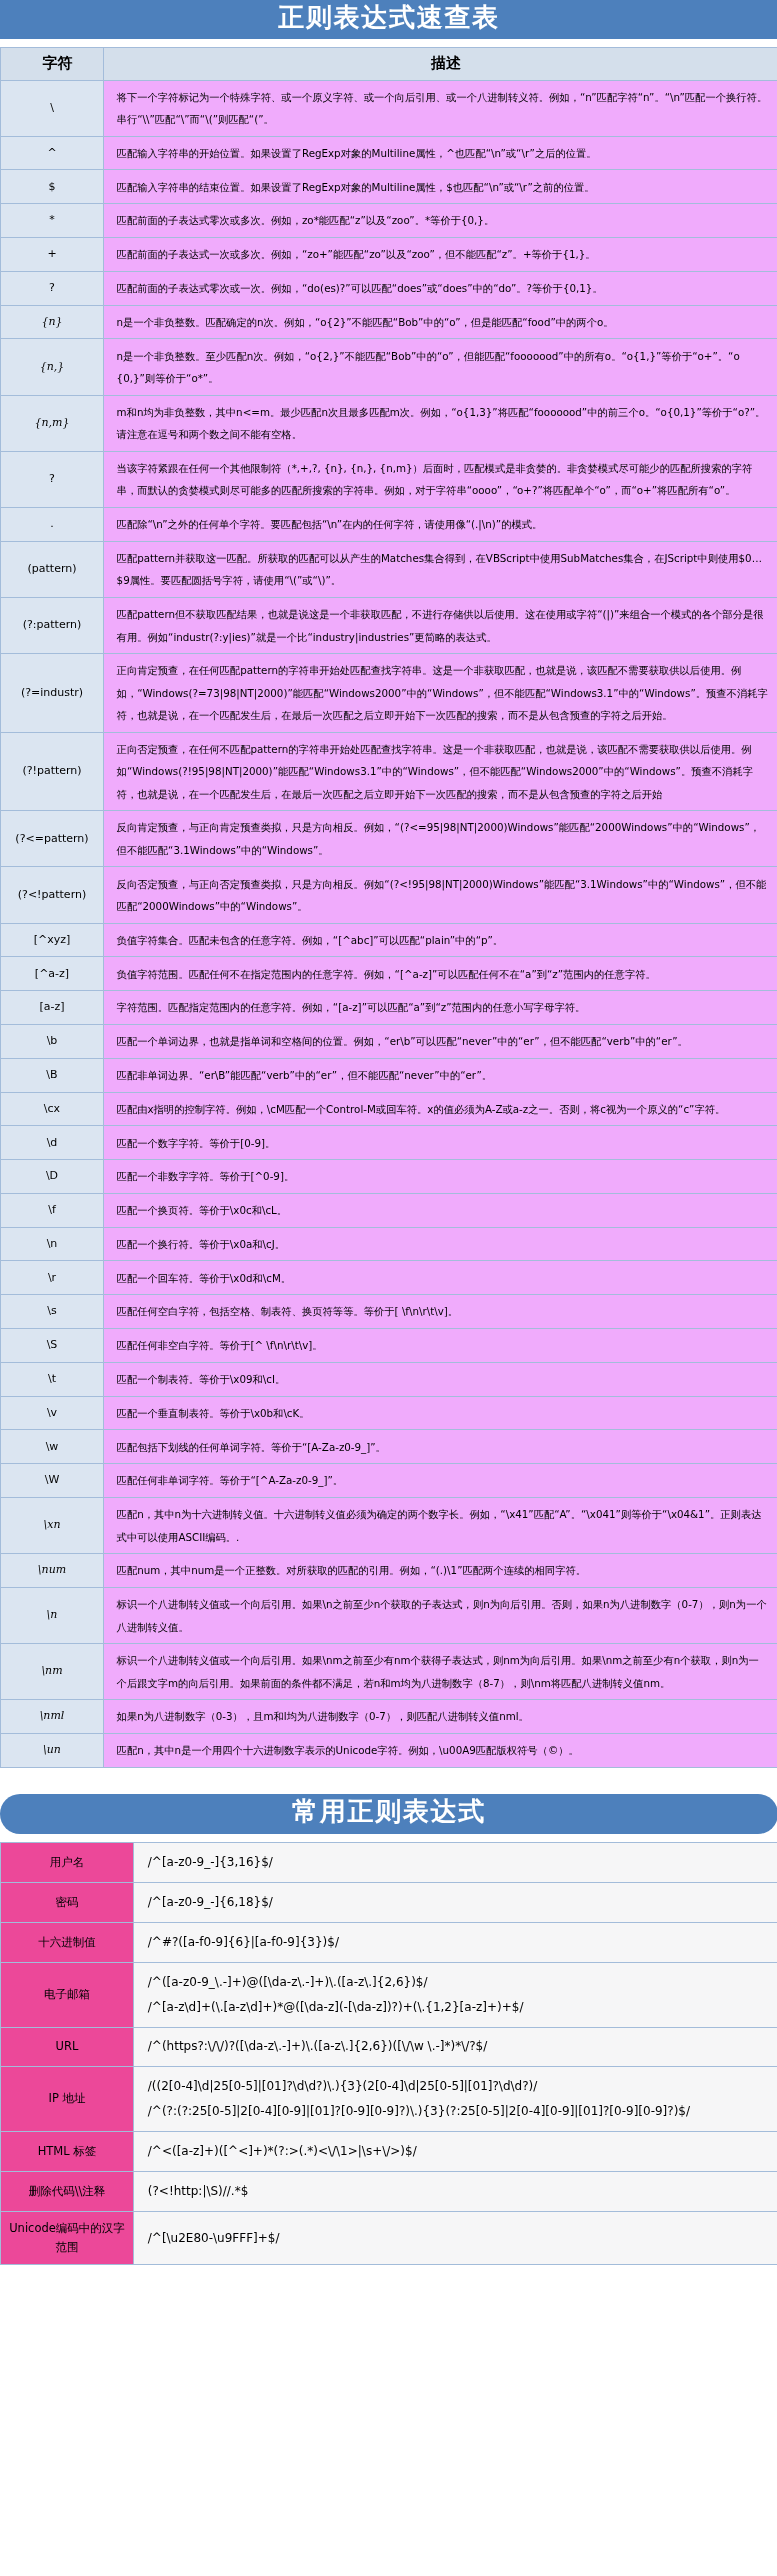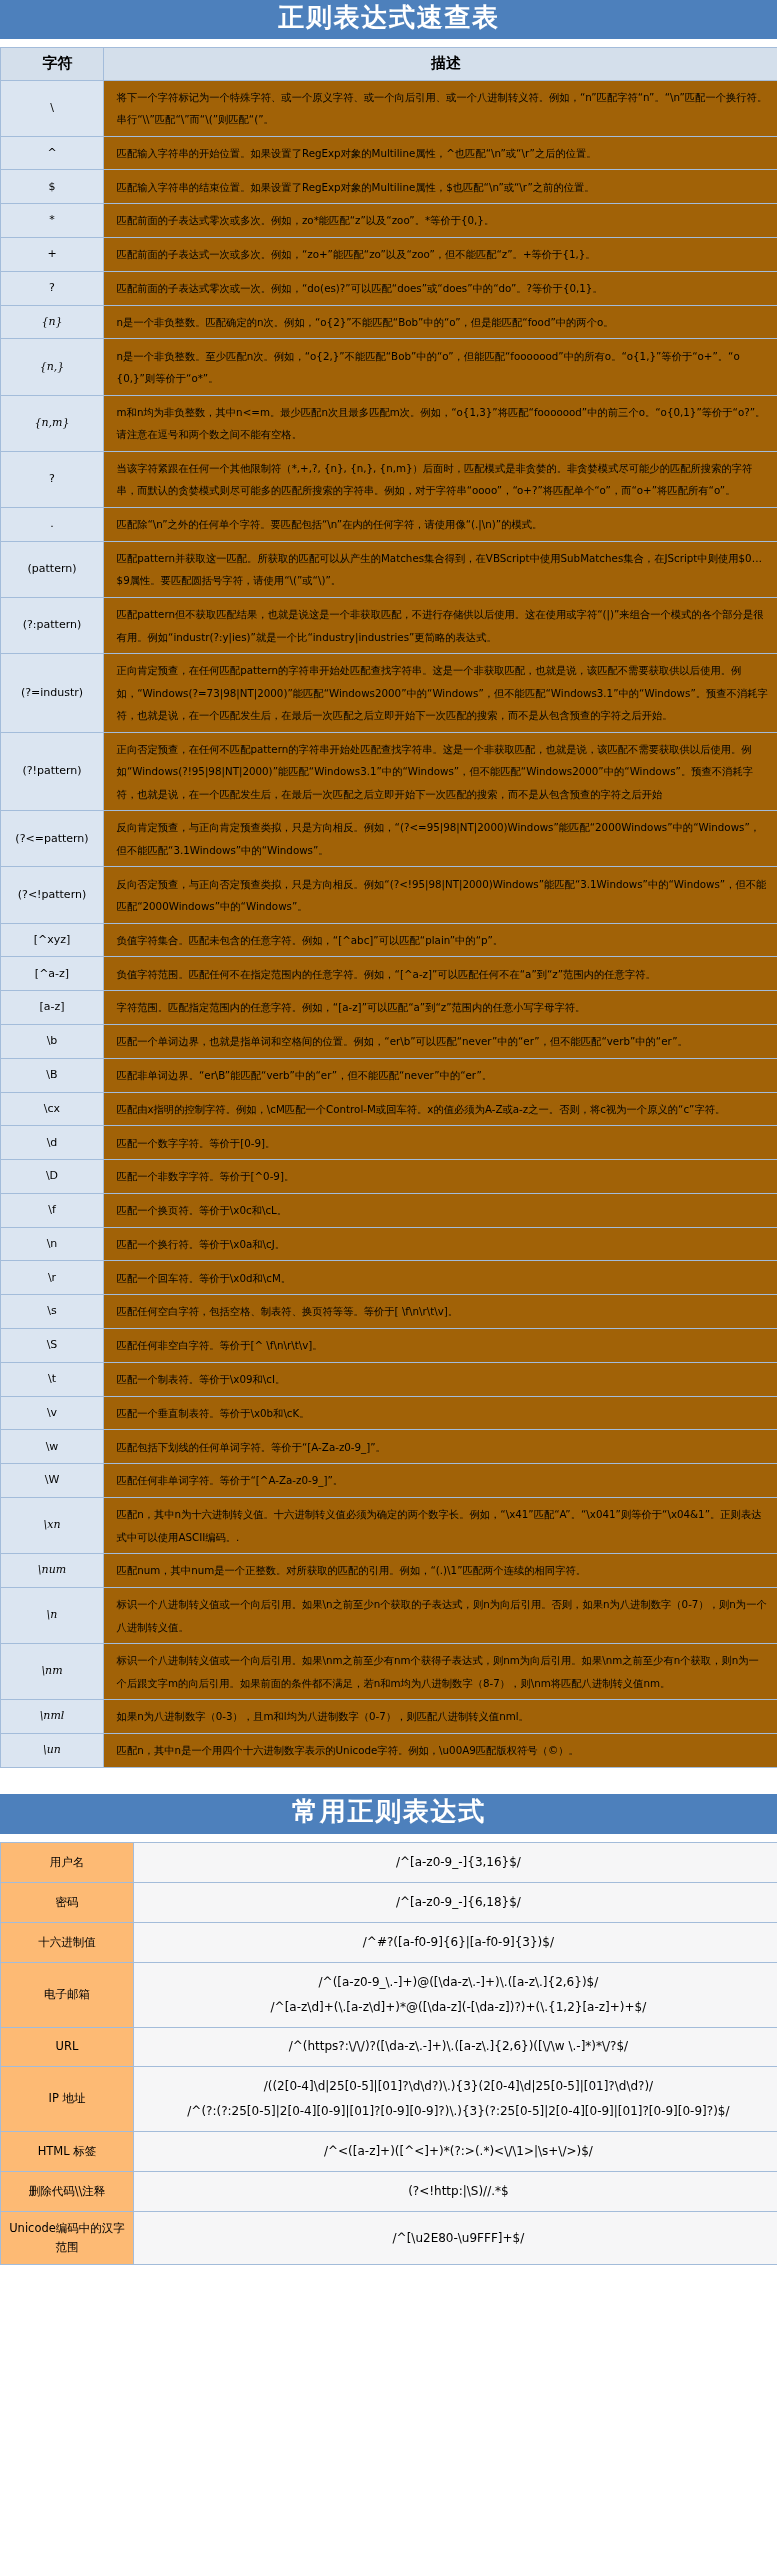--- a/index.html
+++ b/index.html
@@ -16,7 +16,7 @@
   th{background:#d4dfeb;font-size:15px;font-weight:bold;height:30px;text-align:center;padding-left:12px;}
   td.char{background:#dbe5f1;text-align:center;font-size:11px;padding:4.6px 3.4px;word-break:break-all;line-height:18.4px;}
   td.char.it{font-family:"DejaVu Serif",serif;font-style:italic;}
-  td.desc{background:#a16207;font-size:10.3px;line-height:22.4px;padding:5.2px 8px 5.2px 12.6px;text-align:left;word-break:break-all;}
+  td.desc{background:#f0abfc;font-size:10.3px;line-height:22.4px;padding:5.2px 8px 5.2px 12.6px;text-align:left;word-break:break-all;}
   .t2 td.label{background:#fdba74;text-align:center;font-size:11.5px;padding:6.9px 5.7px;line-height:19.5px;}
   .t2 td.pat{background:#f6f6f7;padding:6.9px 8px 6.9px 13.8px;text-align:center;}
   .pattern-line{font-size:12px;line-height:25px;word-break:break-all;}

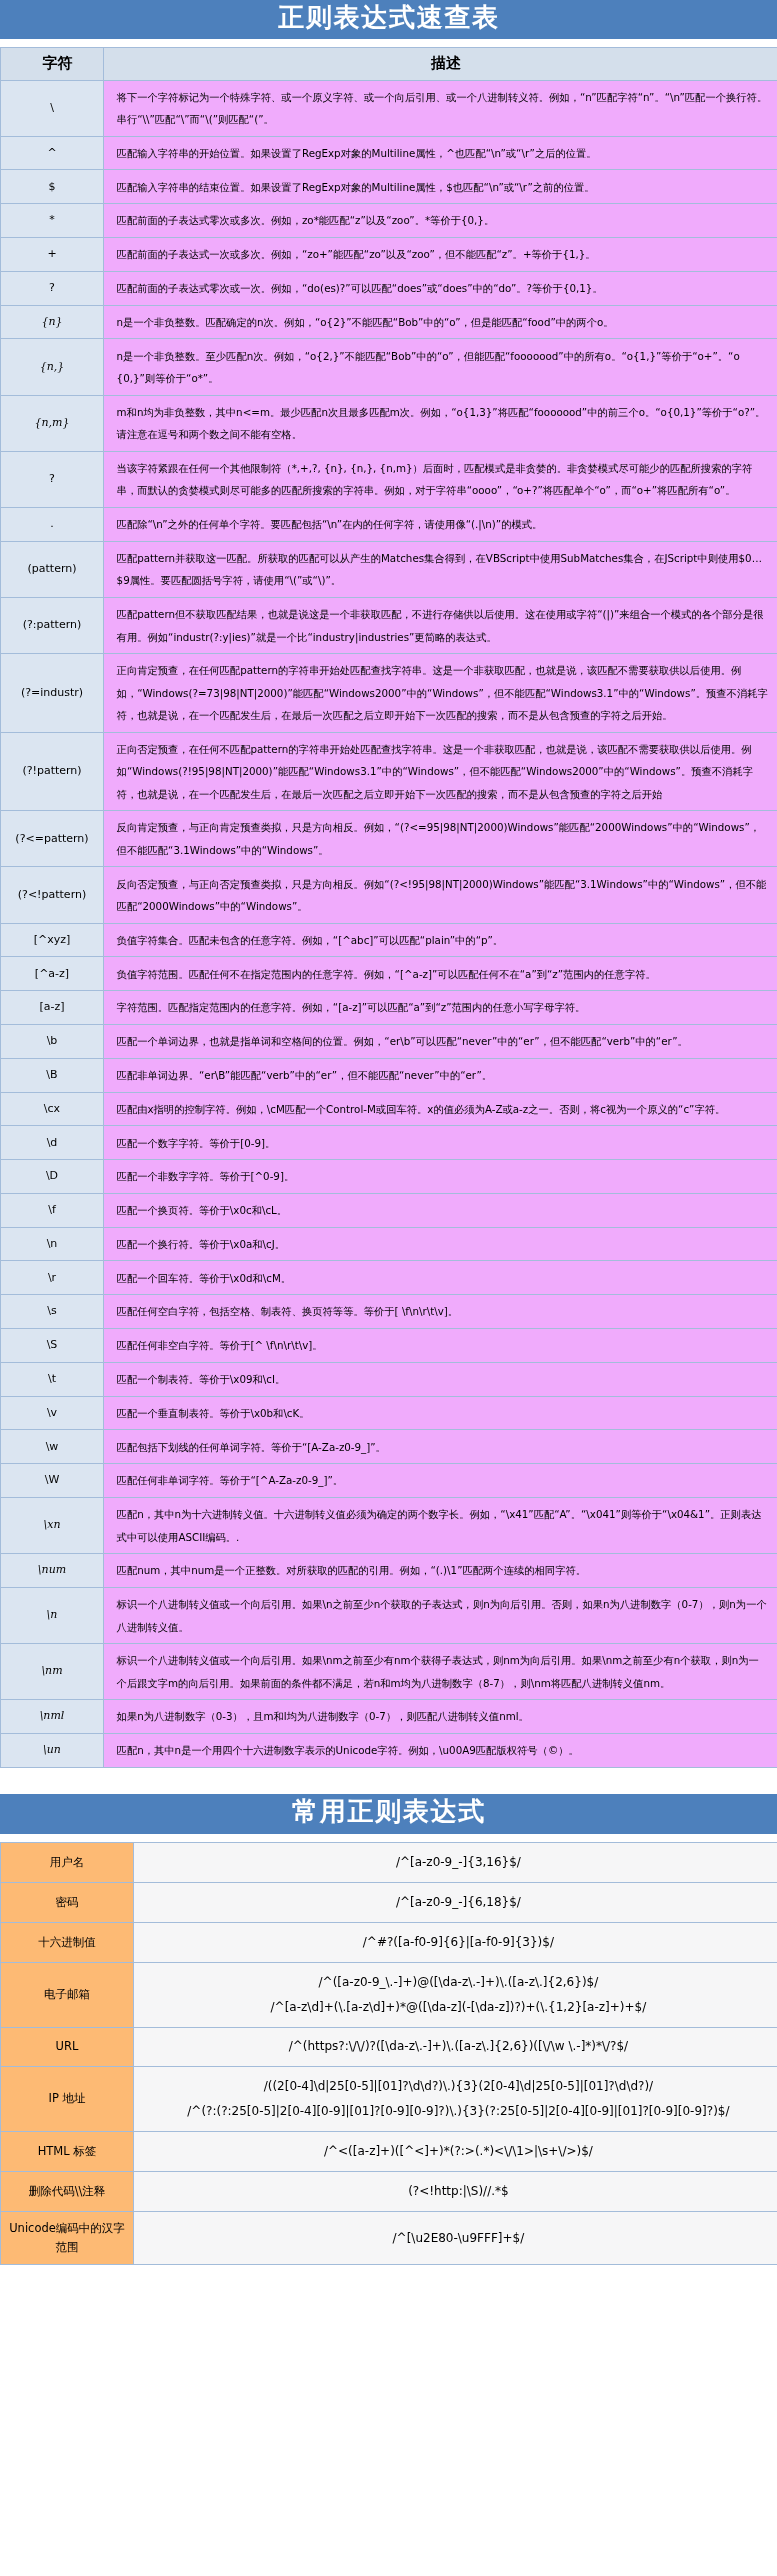--- a/index.html
+++ b/index.html
@@ -6,7 +6,7 @@
   body{width:778px;font-family:"DejaVu Sans","Liberation Sans",sans-serif;color:#000;}
   .banner{background:#4d80bc;height:39px;display:flex;justify-content:center;}
   .banner-title{color:#ffffff;font-size:26px;font-weight:bold;letter-spacing:1.7px;}
-  .banner2{margin-top:26px;height:40px;}
+  .banner2{margin-top:26px;height:40px;border-radius:20px;}
   table{border-collapse:collapse;width:100%;table-layout:fixed;}
   .t1{margin-top:7.5px;}
   .t2{margin-top:8.6px;}

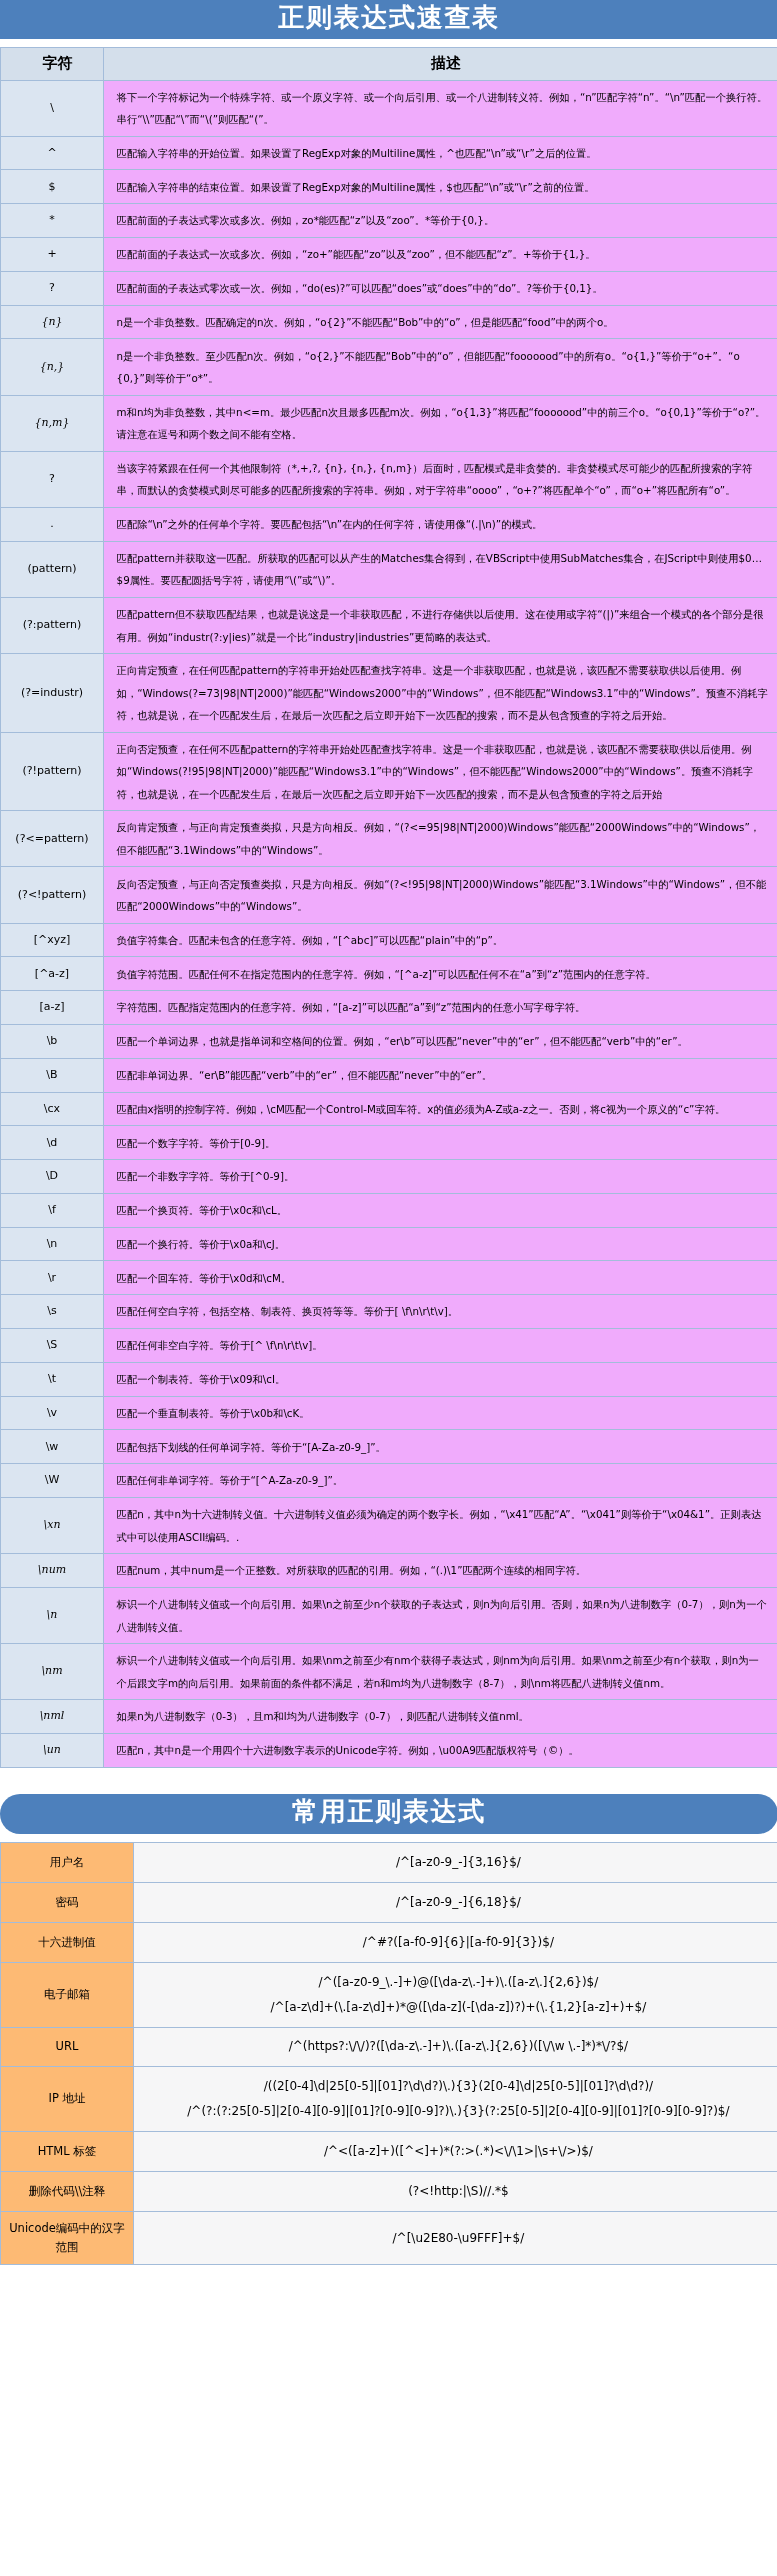--- a/index.html
+++ b/index.html
@@ -17,7 +17,7 @@
   td.char{background:#dbe5f1;text-align:center;font-size:11px;padding:4.6px 3.4px;word-break:break-all;line-height:18.4px;}
   td.char.it{font-family:"DejaVu Serif",serif;font-style:italic;}
   td.desc{background:#f0abfc;font-size:10.3px;line-height:22.4px;padding:5.2px 8px 5.2px 12.6px;text-align:left;word-break:break-all;}
-  .t2 td.label{background:#fdba74;text-align:center;font-size:11.5px;padding:6.9px 5.7px;line-height:19.5px;}
+  .t2 td.label{background:#ec4899;text-align:center;font-size:11.5px;padding:6.9px 5.7px;line-height:19.5px;}
   .t2 td.pat{background:#f6f6f7;padding:6.9px 8px 6.9px 13.8px;text-align:center;}
   .pattern-line{font-size:12px;line-height:25px;word-break:break-all;}
 </style>

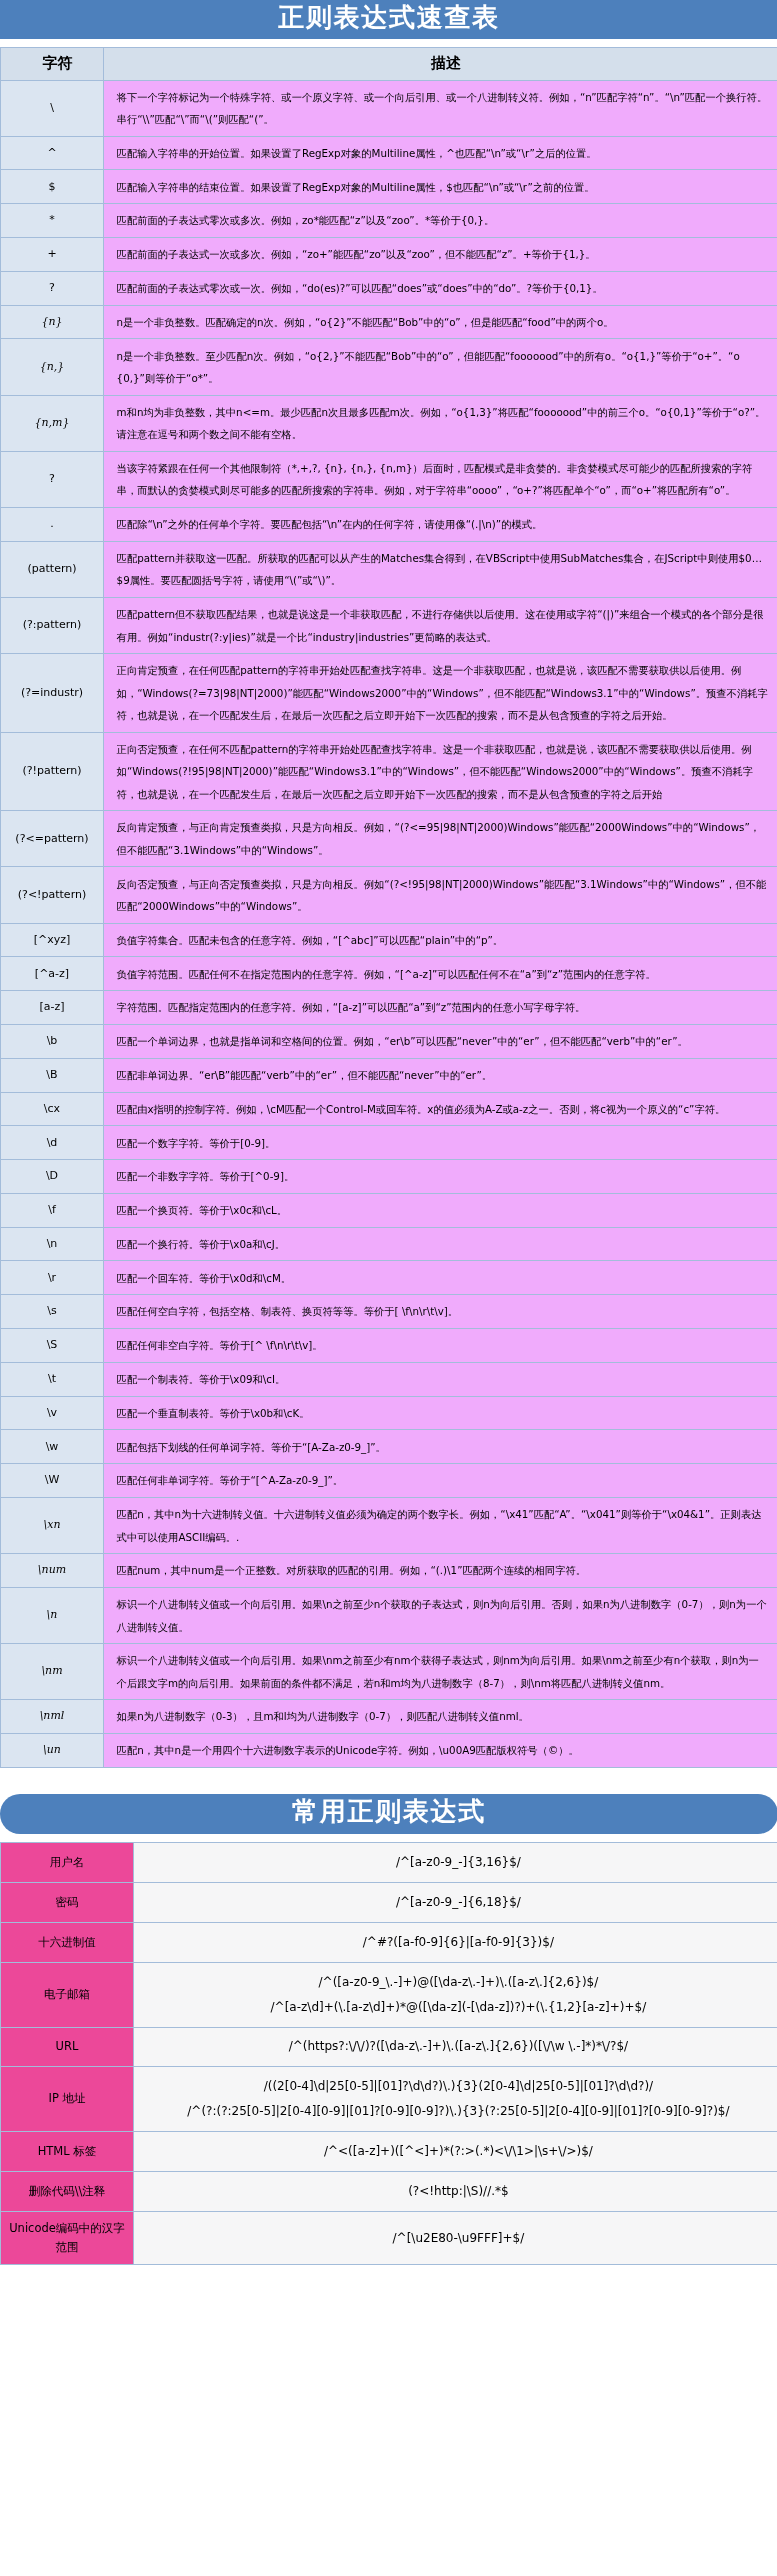--- a/index.html
+++ b/index.html
@@ -18,7 +18,7 @@
   td.char.it{font-family:"DejaVu Serif",serif;font-style:italic;}
   td.desc{background:#f0abfc;font-size:10.3px;line-height:22.4px;padding:5.2px 8px 5.2px 12.6px;text-align:left;word-break:break-all;}
   .t2 td.label{background:#ec4899;text-align:center;font-size:11.5px;padding:6.9px 5.7px;line-height:19.5px;}
-  .t2 td.pat{background:#f6f6f7;padding:6.9px 8px 6.9px 13.8px;text-align:center;}
+  .t2 td.pat{background:#f6f6f7;padding:6.9px 8px 6.9px 13.8px;text-align:left;}
   .pattern-line{font-size:12px;line-height:25px;word-break:break-all;}
 </style>
 </head>

